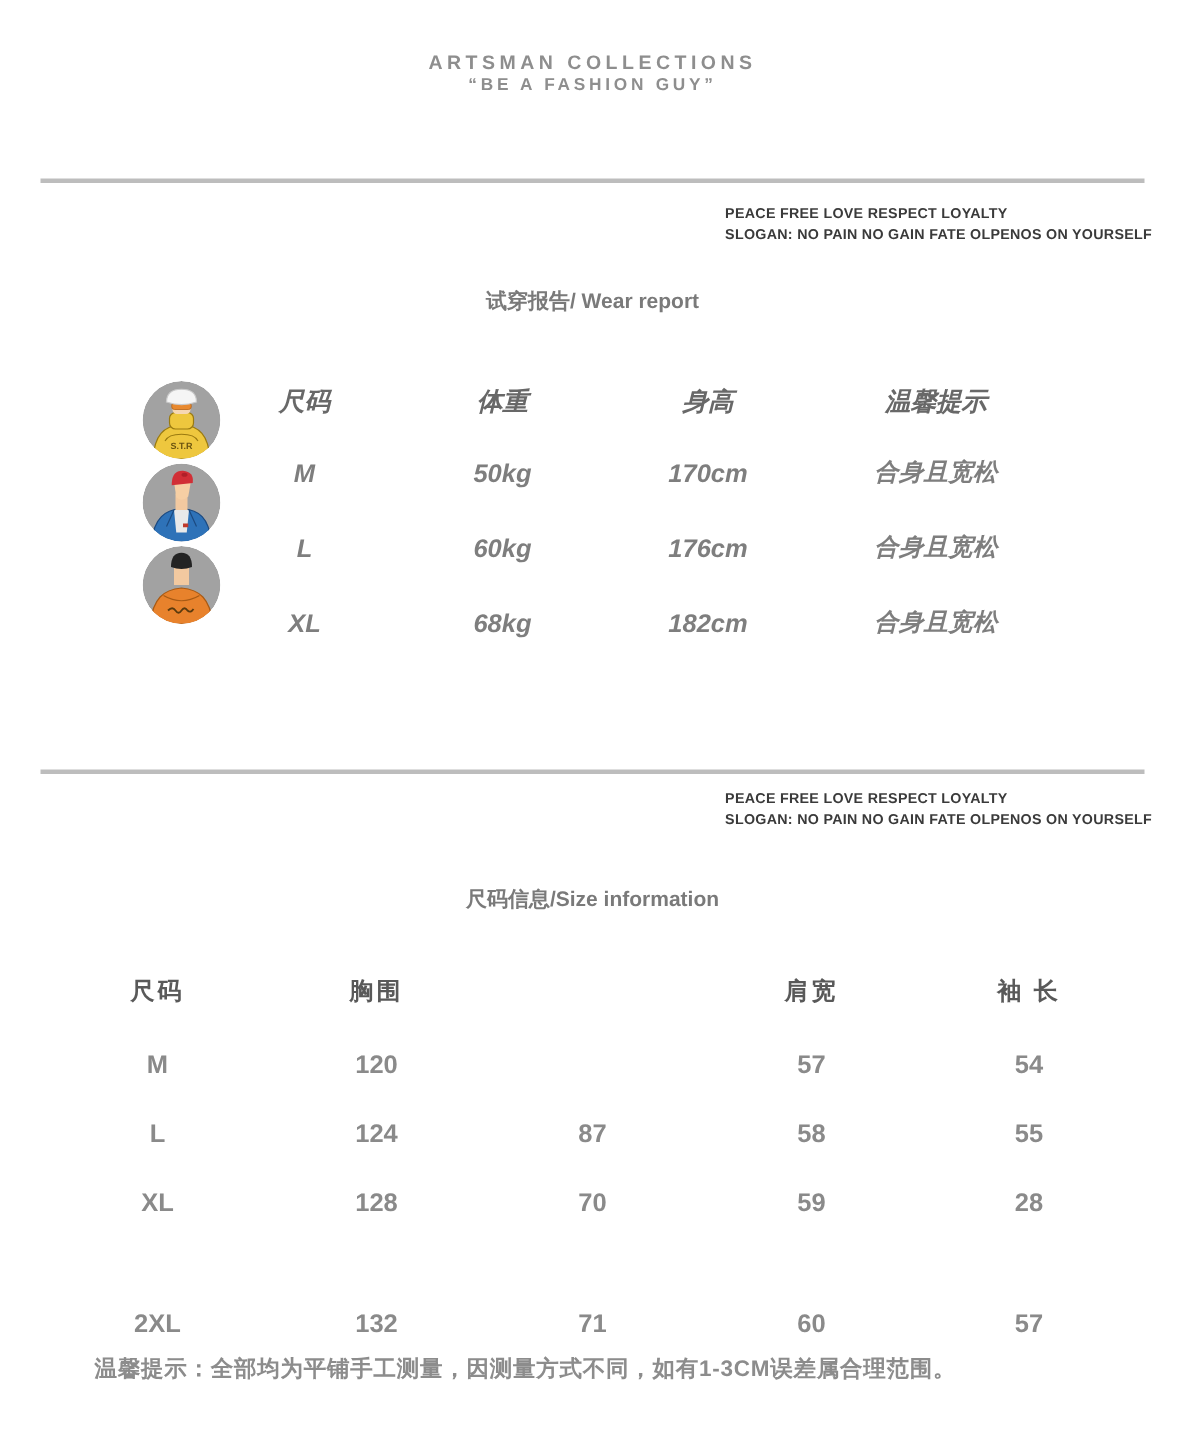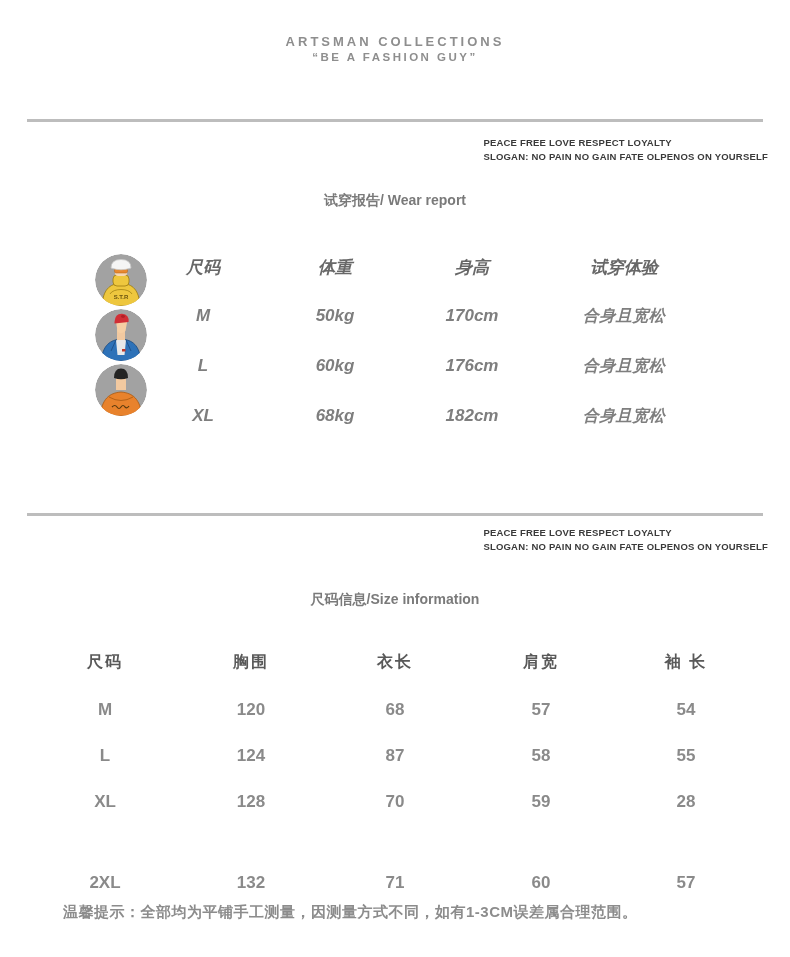--- a/index.html
+++ b/index.html
@@ -148,7 +148,7 @@
       <div class="wt-cell wt-c1">尺码</div>
       <div class="wt-cell wt-c2">体重</div>
       <div class="wt-cell wt-c3">身高</div>
-      <div class="wt-cell wt-c4">试穿体验</div>
+      <div class="wt-cell wt-c4">温馨提示</div>
     </div>
     <div class="wt-row" style="top:303px;">
       <div class="wt-cell wt-c1">M</div>

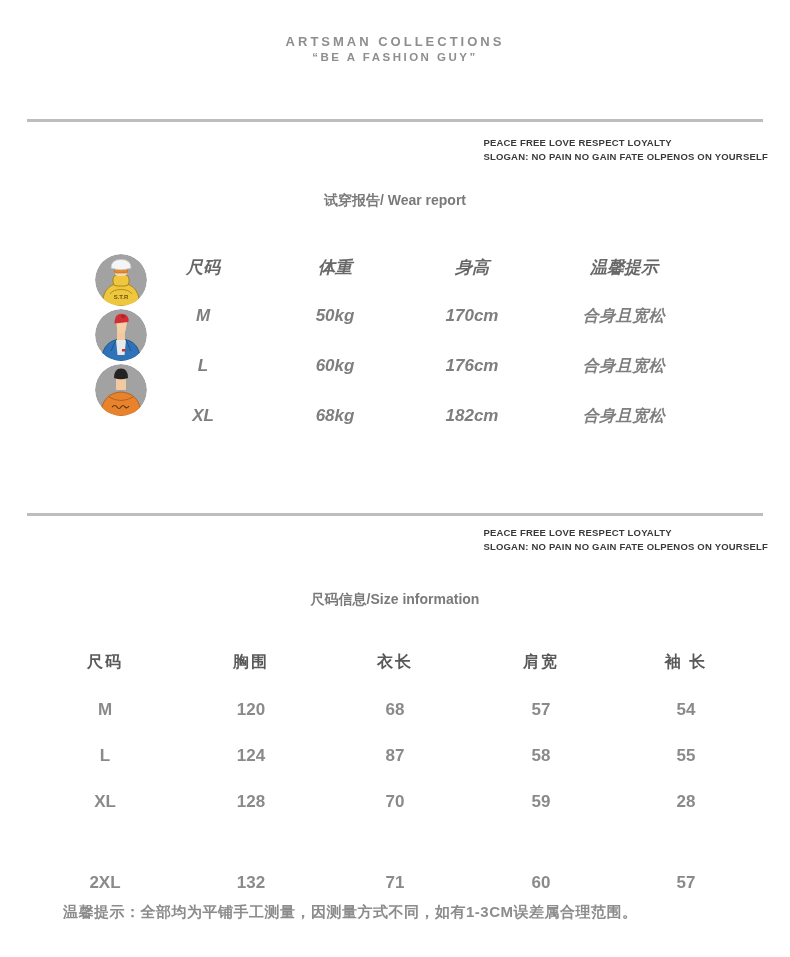--- a/index.html
+++ b/index.html
@@ -183,7 +183,6 @@
     <div class="st-row st-header" style="top:649px;">
       <div class="st-cell st-c1">尺码</div>
       <div class="st-cell st-c2">胸围</div>
-      <div class="st-cell st-c3">衣长</div>
       <div class="st-cell st-c4">肩宽</div>
       <div class="st-cell st-c5">袖 长</div>
     </div>

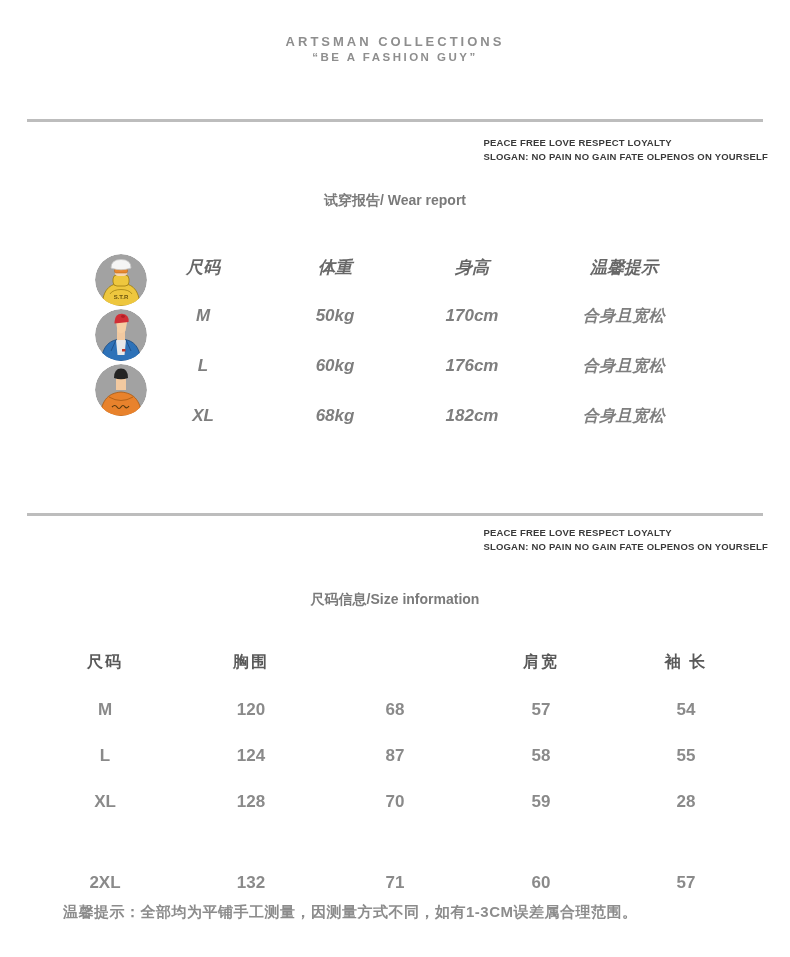--- a/index.html
+++ b/index.html
@@ -189,7 +189,6 @@
     <div class="st-row" style="top:697px;">
       <div class="st-cell st-c1">M</div>
       <div class="st-cell st-c2">120</div>
-      <div class="st-cell st-c3">68</div>
       <div class="st-cell st-c4">57</div>
       <div class="st-cell st-c5">54</div>
     </div>

